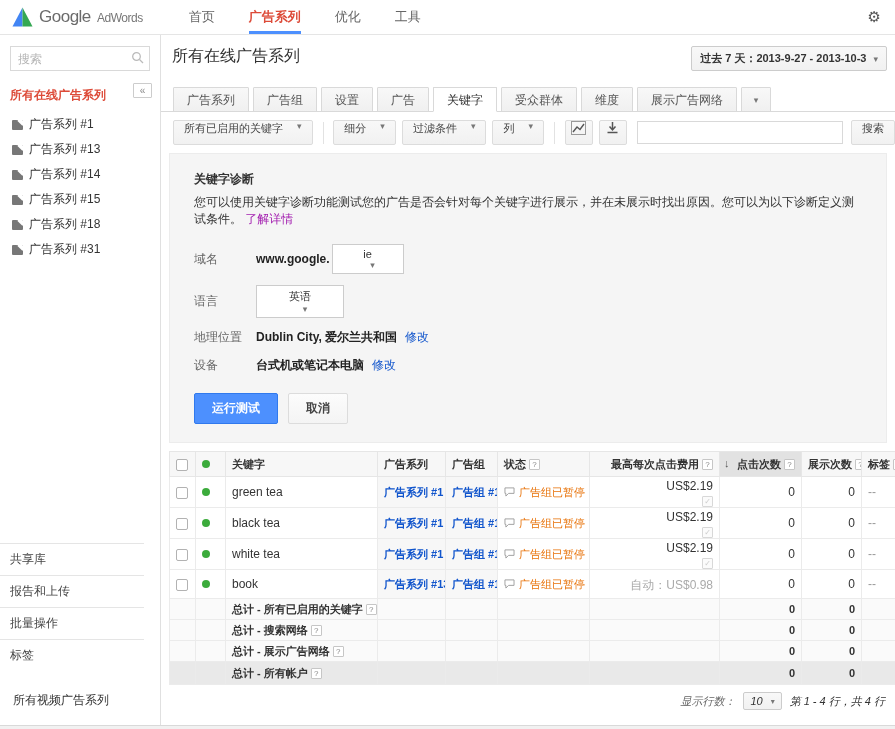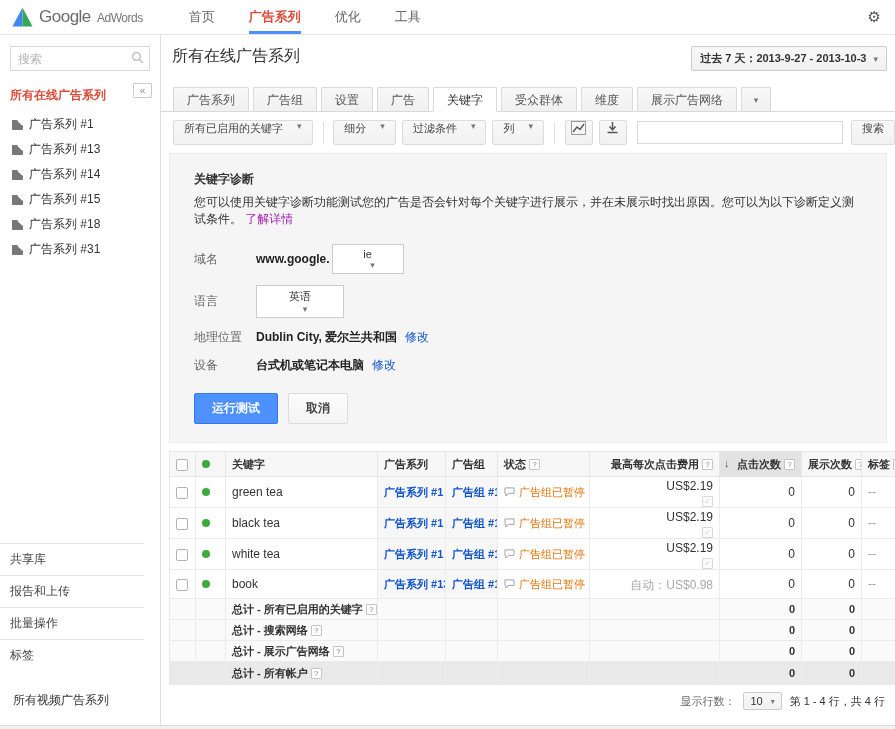--- a/index.html
+++ b/index.html
@@ -107,7 +107,7 @@
   tr.grand td { background:#e9e9e9; height:23px; }
 
   
-  .pagination { display:flex; justify-content:flex-end; align-items:center; gap:8px; margin:7px 10px 0 0; font-size:11px; color:#666; }
+  .pagination { display:flex; justify-content:flex-end; align-items:center; gap:8px; margin:7px 10px 0 0; font-size:11px; color:#666;font-style:italic; }
   .rows-select { display:inline-flex; align-items:center; gap:8px; border:1px solid #ccc; background:linear-gradient(#f8f8f8,#f1f1f1); padding:2px 6px; color:#333; cursor:pointer; border-radius:2px; }
   .rows-select .caret { font-size:8px; color:#777; }
   .range-text { color:#333; }

